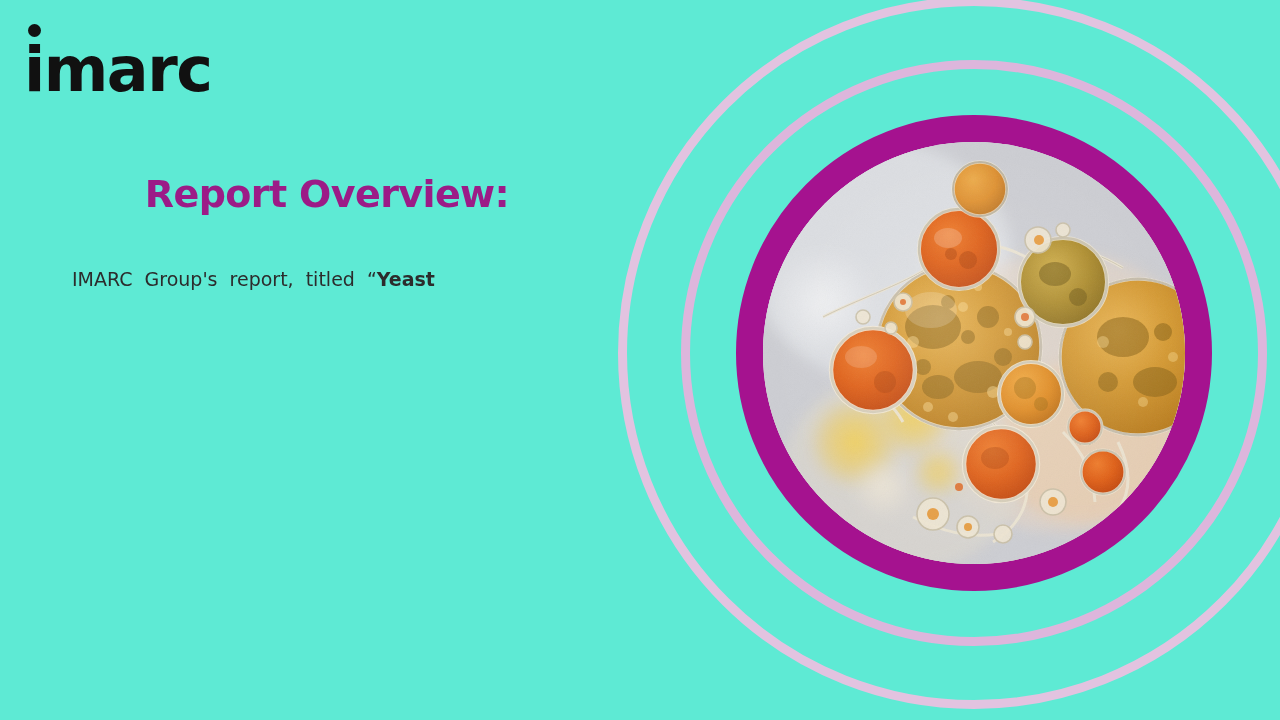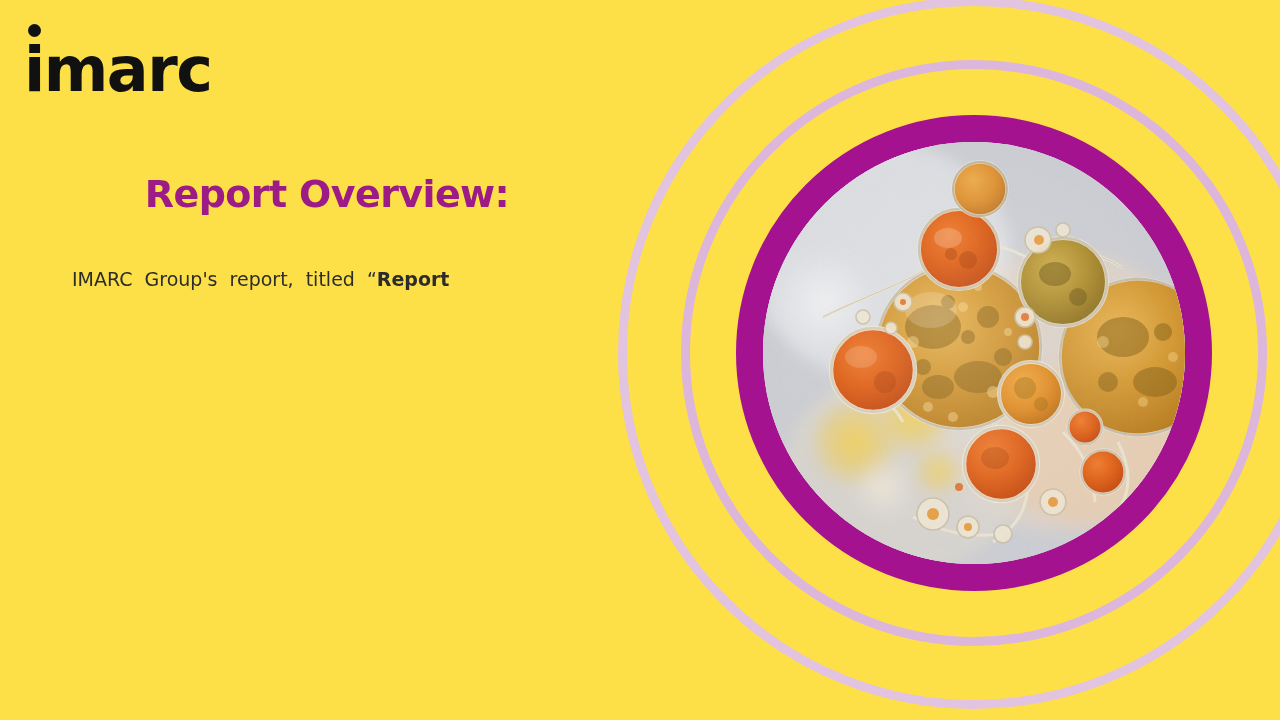--- a/index.html
+++ b/index.html
@@ -13,7 +13,7 @@
   .slide {
     position:relative;
     width:1280px; height:720px;
-    background:#fde047;
+    background:#5eead4;
   }
 
   

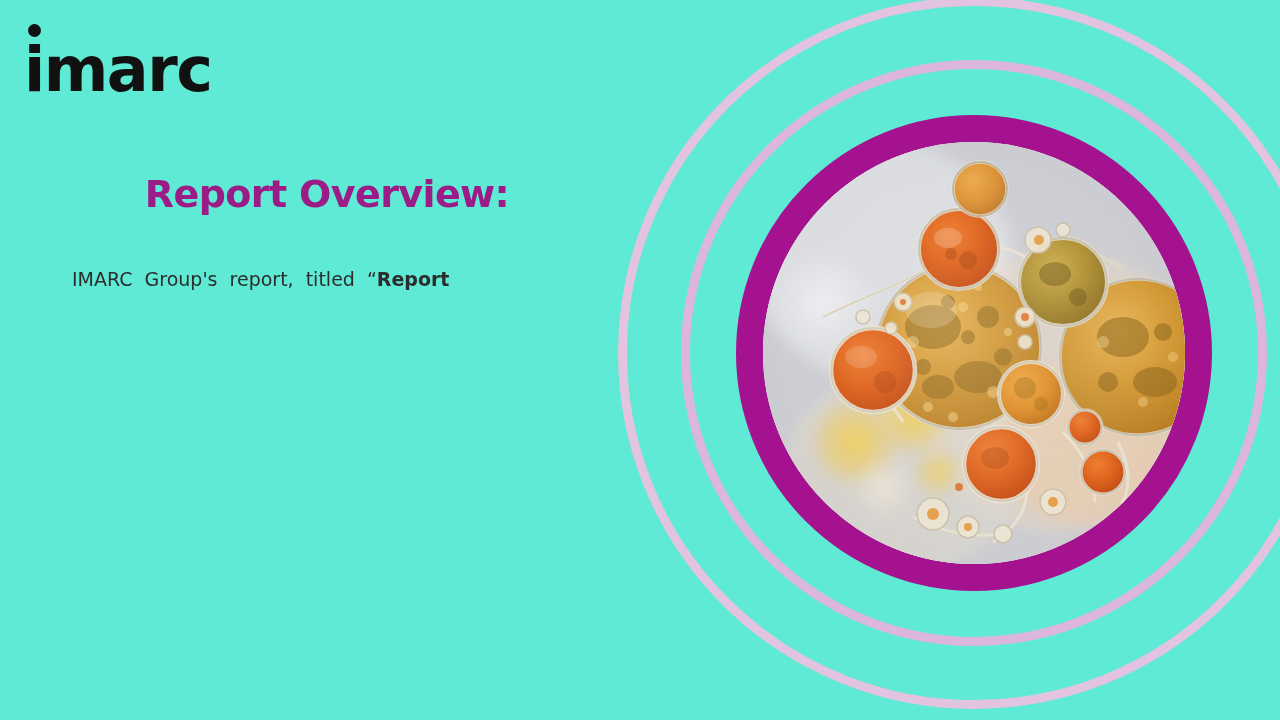--- a/index.html
+++ b/index.html
@@ -123,7 +123,7 @@
   <div class="content">
     <div class="heading">Report Overview:</div>
     <div class="body-text">
-      <span>IMARC Group's report, titled </span><span>“</span><span class="b">Report</span>
+      <span>IMARC Group's report, titled </span><span>“</span><span class="b">Yeast</span>
     </div>
   </div>
 

